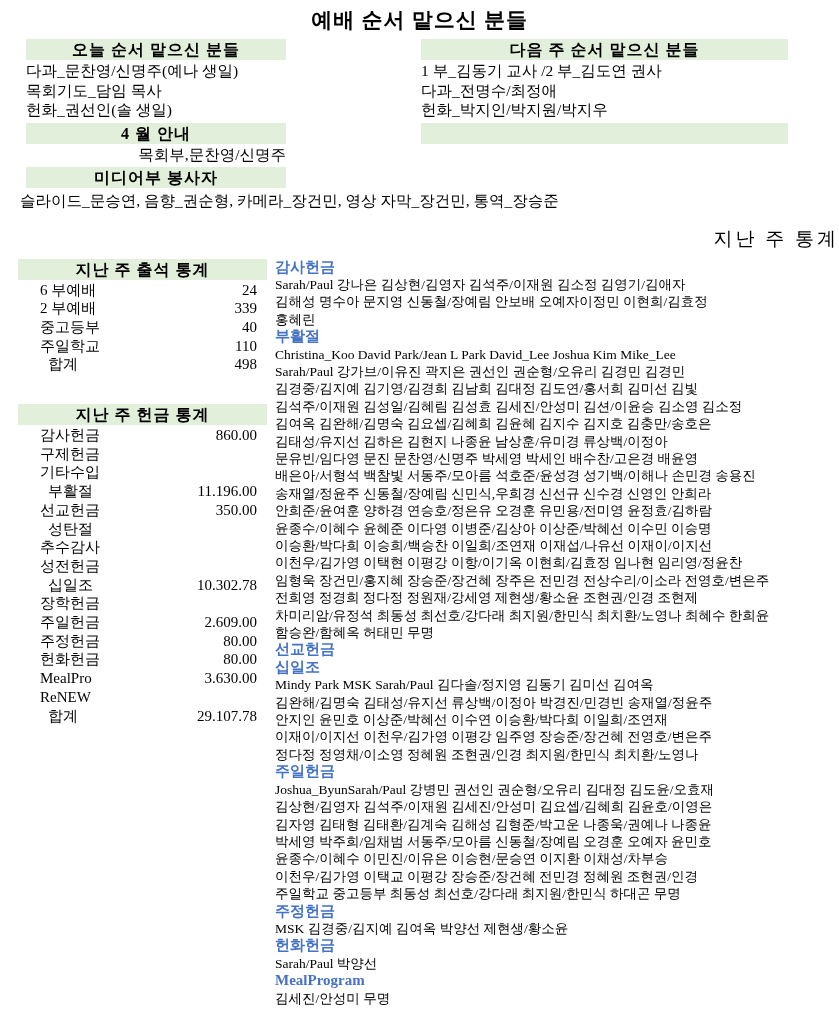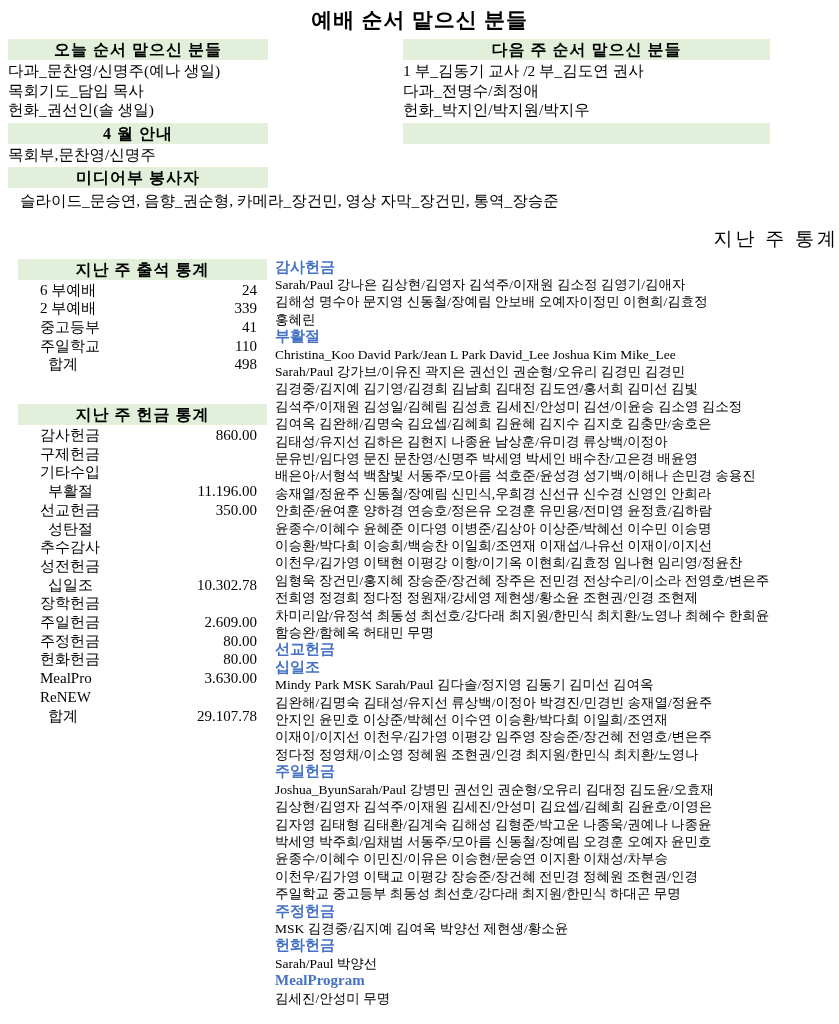--- a/index.html
+++ b/index.html
@@ -17,7 +17,7 @@
     text-align:center;font-size:21px;font-weight:bold;
     letter-spacing:1px;margin:6px 0 5px 0;
   }
-  .top-grid{display:flex;margin-left:8px;}
+  .top-grid{display:flex;margin-left:26px;}
   .top-left{width:260px;}
   .top-right{width:367px;margin-left:135px;}
   .green-header{

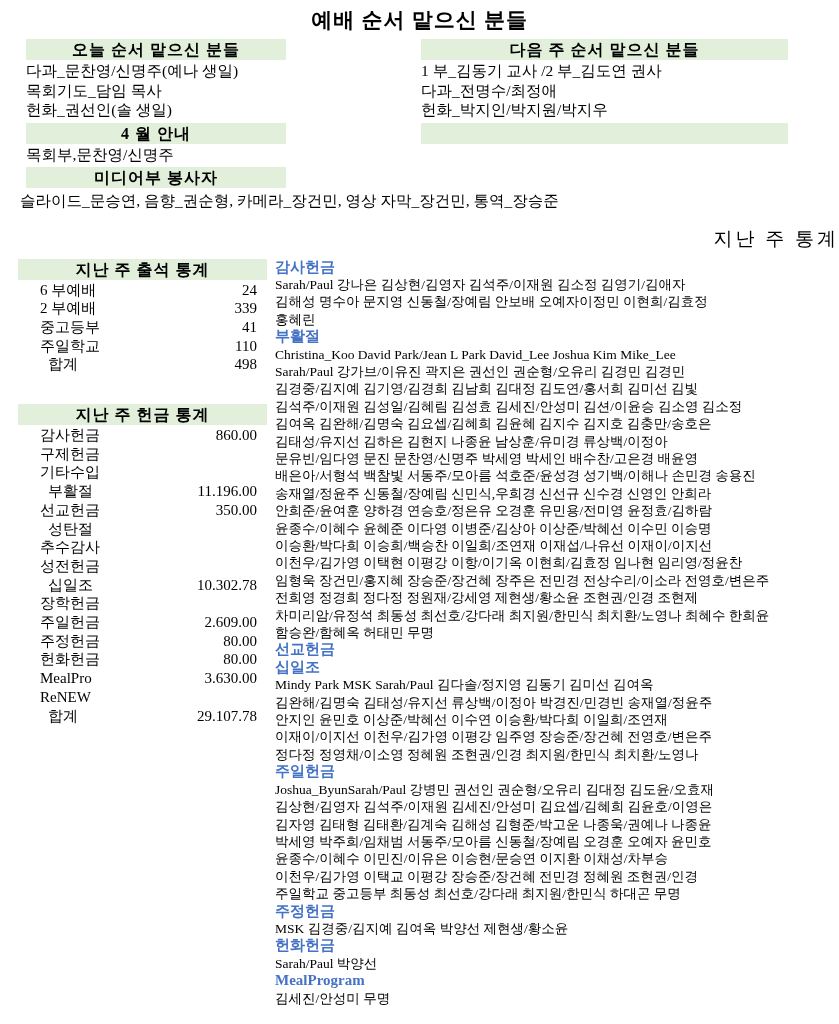--- a/index.html
+++ b/index.html
@@ -26,7 +26,7 @@
     margin-bottom:1px;
   }
   .top-line{font-size:15.5px;line-height:19.5px;white-space:nowrap;}
-  .center{text-align:left;}
+  .center{text-align:right;}
   .blk-gap{height:3px;}
   .green-bar{background:var(--green);height:21px;}
   .media-line{margin:2px 0 0 20px;font-size:15.5px;line-height:19.5px;white-space:nowrap;}

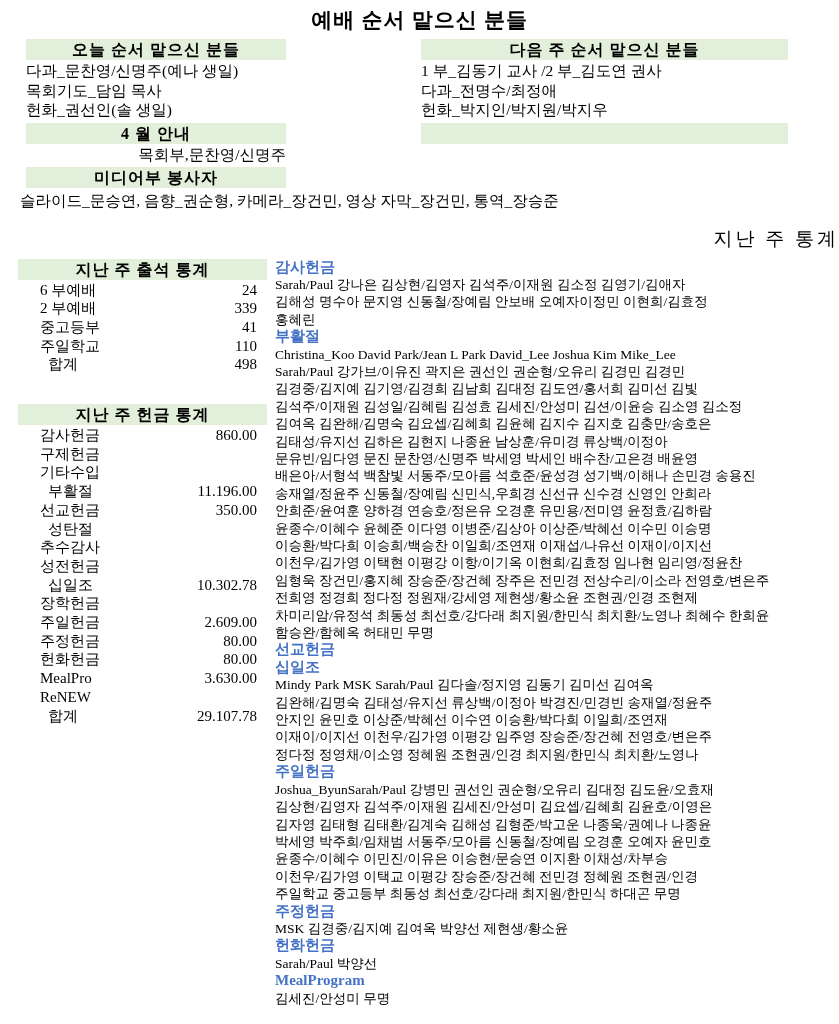--- a/index.html
+++ b/index.html
@@ -102,7 +102,7 @@
           </div>
           <div class="stat-row">
             <span class="lbl">중고등부</span>
-            <span class="val">41</span>
+            <span class="val">40</span>
           </div>
           <div class="stat-row">
             <span class="lbl">주일학교</span>

